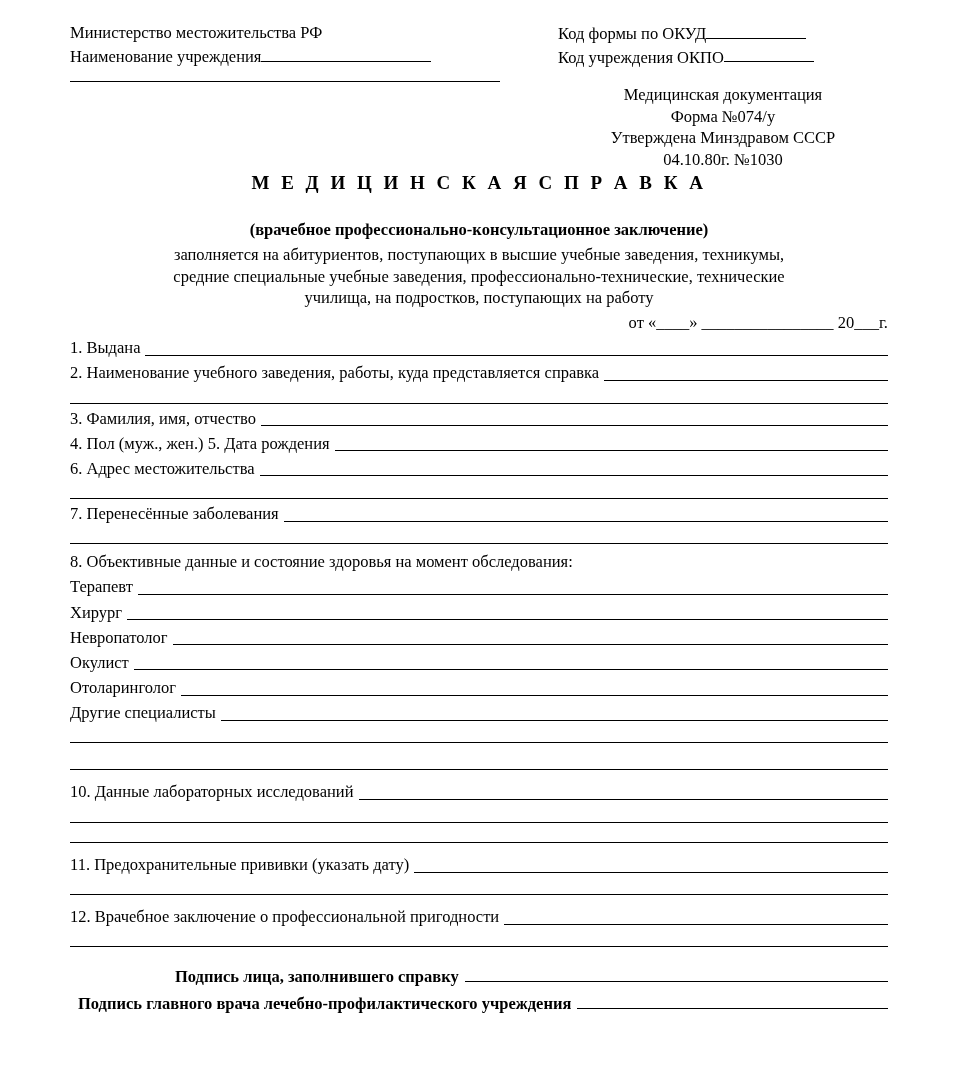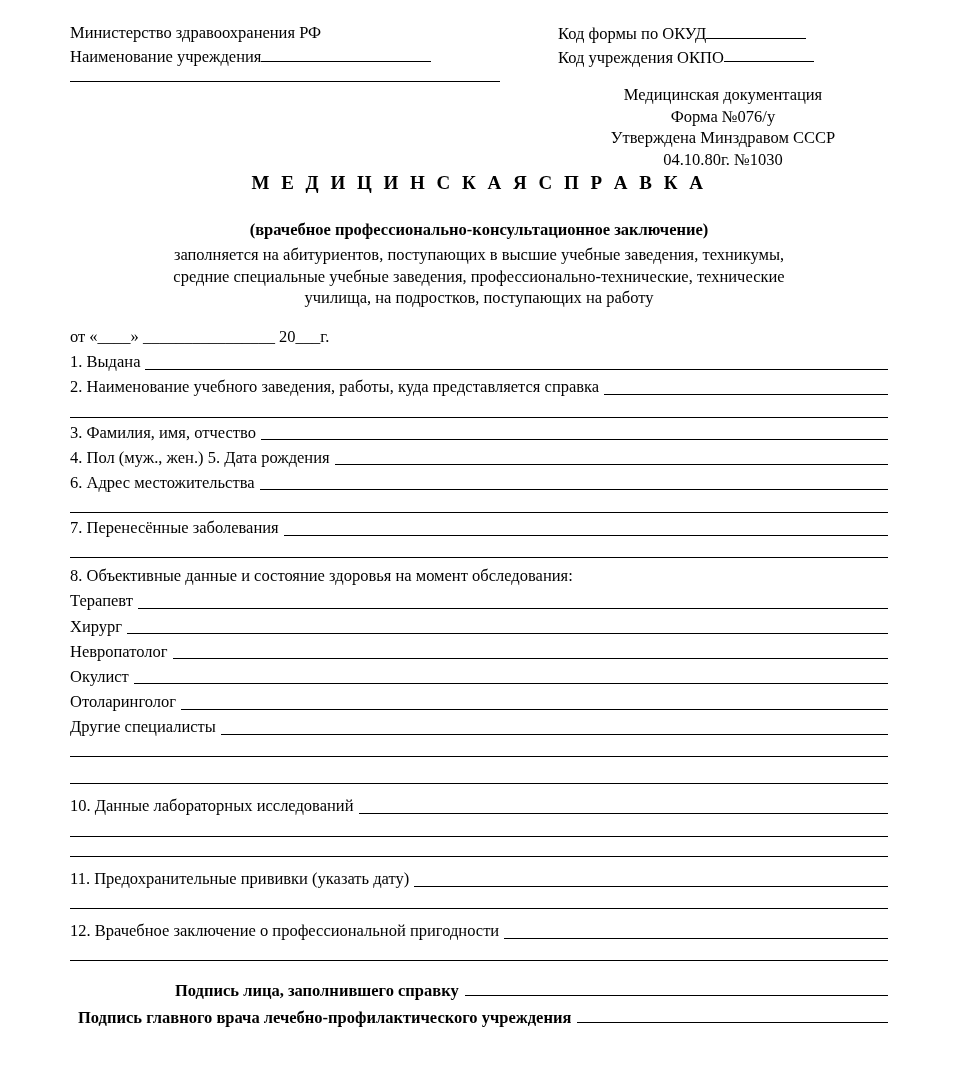--- a/index.html
+++ b/index.html
@@ -128,7 +128,7 @@
 
     <div class="header">
       <div class="header-left">
-        <div class="hline">Министерство здравоохранения РФ</div>
+        <div class="hline">Министерство местожительства РФ</div>
         <div class="hline">
           <span>Наименование учреждения</span><span class="fill" style="width:170px"></span>
         </div>

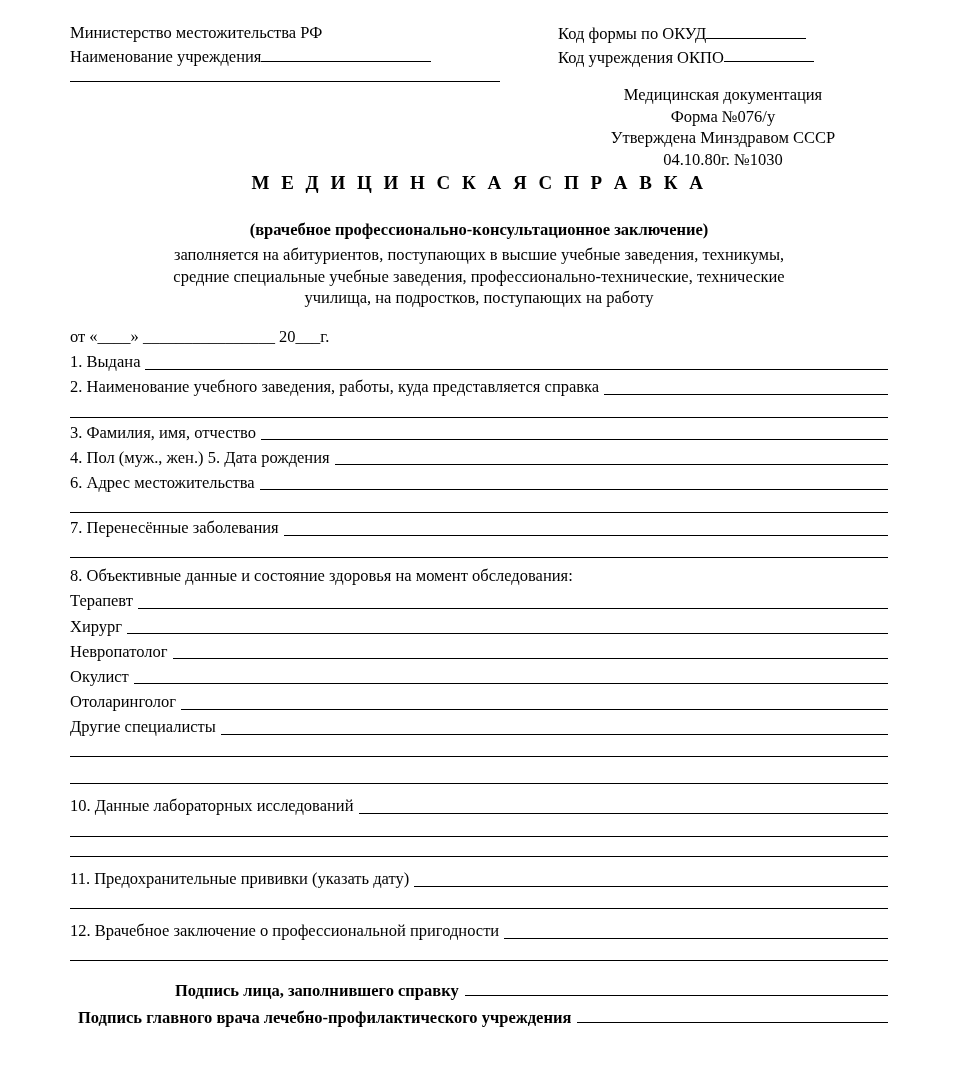--- a/index.html
+++ b/index.html
@@ -143,7 +143,7 @@
         </div>
         <div class="center-blk">
           <div>Медицинская документация</div>
-          <div>Форма №076/у</div>
+          <div>Форма №074/у</div>
           <div>Утверждена Минздравом СССР</div>
           <div>04.10.80г. №1030</div>
         </div>

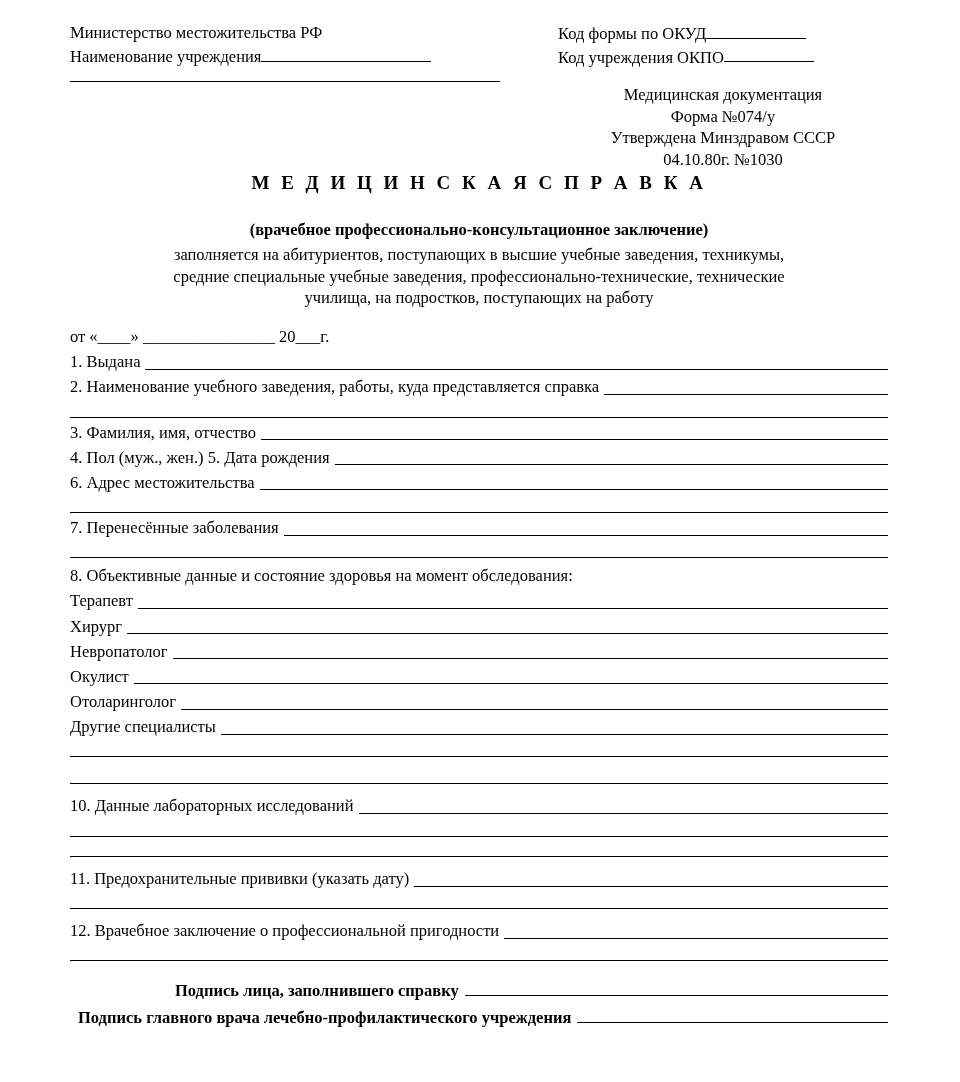--- a/index.html
+++ b/index.html
@@ -82,8 +82,8 @@
     line-height: 1.32;
   }
   .dateline {
-    text-align: left;
-    margin-top: 17px;
+    text-align: right;
+    margin-top: 3px;
   }
 
   

